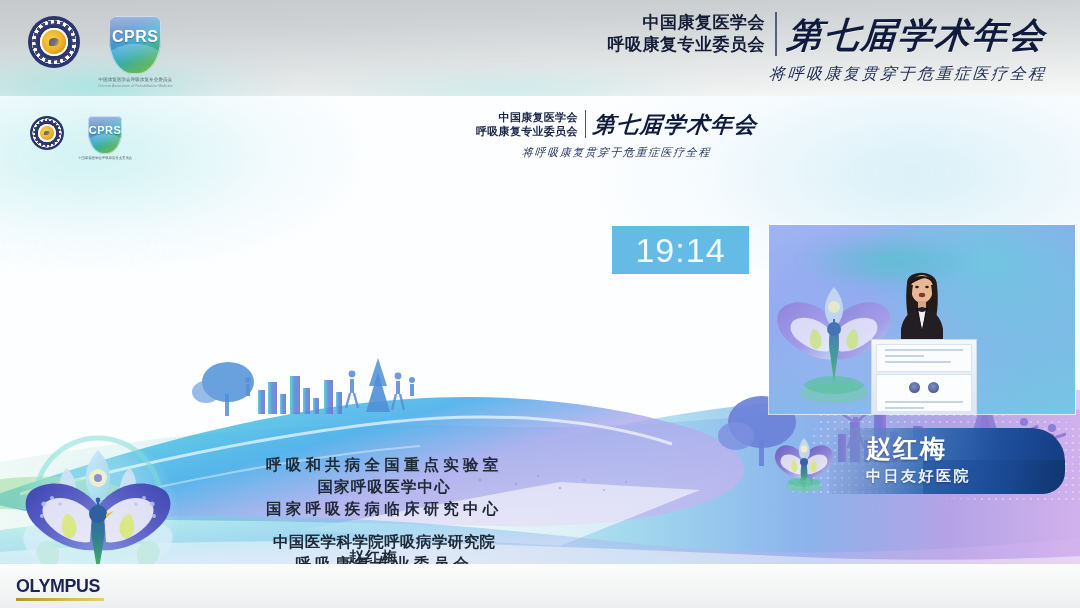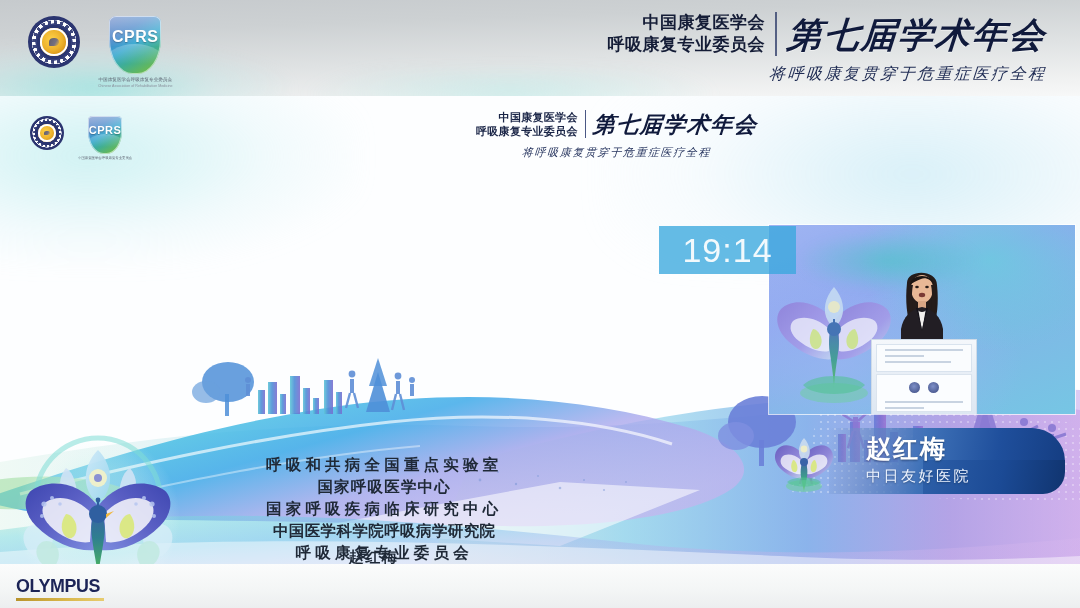--- a/index.html
+++ b/index.html
@@ -365,7 +365,6 @@
     display: flex;
     align-items: center;
     justify-content: center;
-    margin-left: 47px;
   }
   #time-badge .tb-text {
     color: #ffffff;

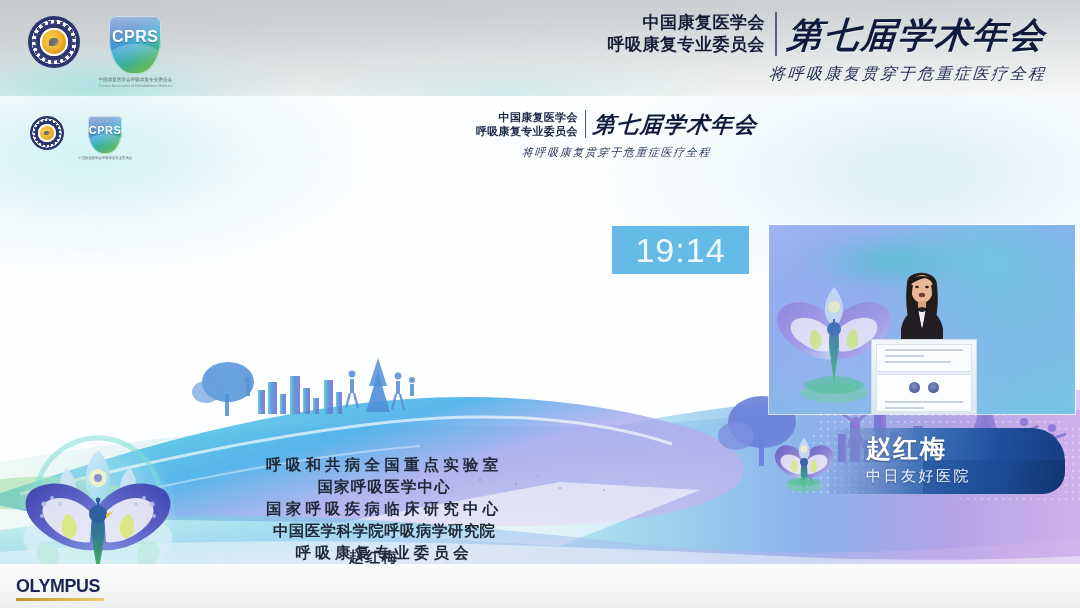--- a/index.html
+++ b/index.html
@@ -415,7 +415,7 @@
     left: 93px; top: 40px;
     color: #eef4ff;
     font-size: 15px;
-    font-weight: 400;
+    font-weight: 700;
     letter-spacing: 2.5px;
     line-height: 1;
     text-shadow: 0 1px 2px rgba(0,0,0,0.3);

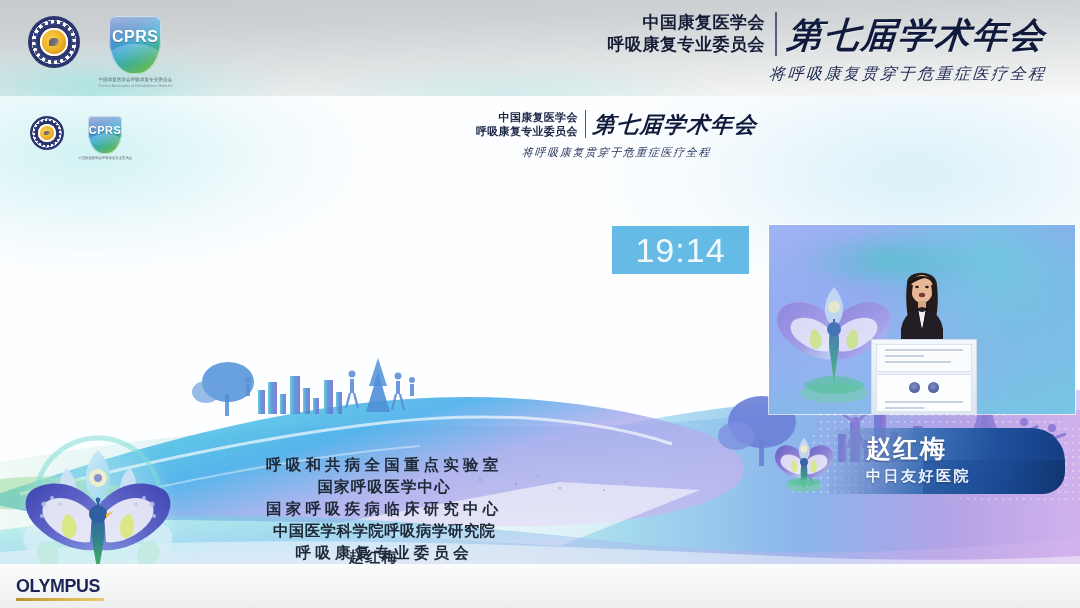--- a/index.html
+++ b/index.html
@@ -270,7 +270,7 @@
   #affiliations .aff-line:nth-child(3),
   #affiliations .aff-line:nth-child(5) { letter-spacing: 4.2px; }
   #affiliations .aff-line:nth-child(2) { letter-spacing: 1.2px; }
-  #affiliations .aff-line:nth-child(4) { letter-spacing: 0.4px; }
+  #affiliations .aff-line:nth-child(4) { letter-spacing: 0.4px; margin-top: 11px; }
 
   #speaker-name-slide {
     position: absolute;

